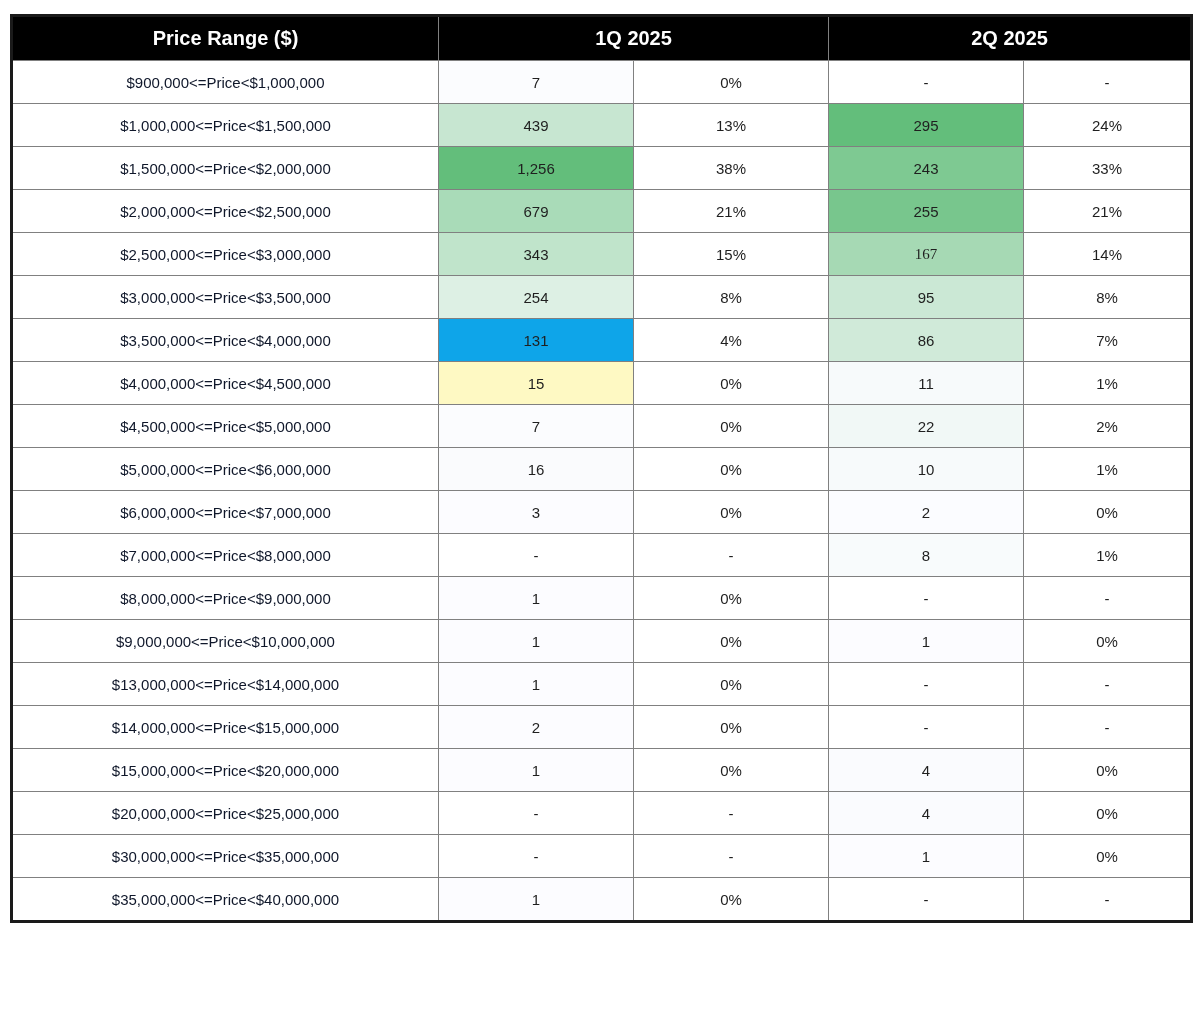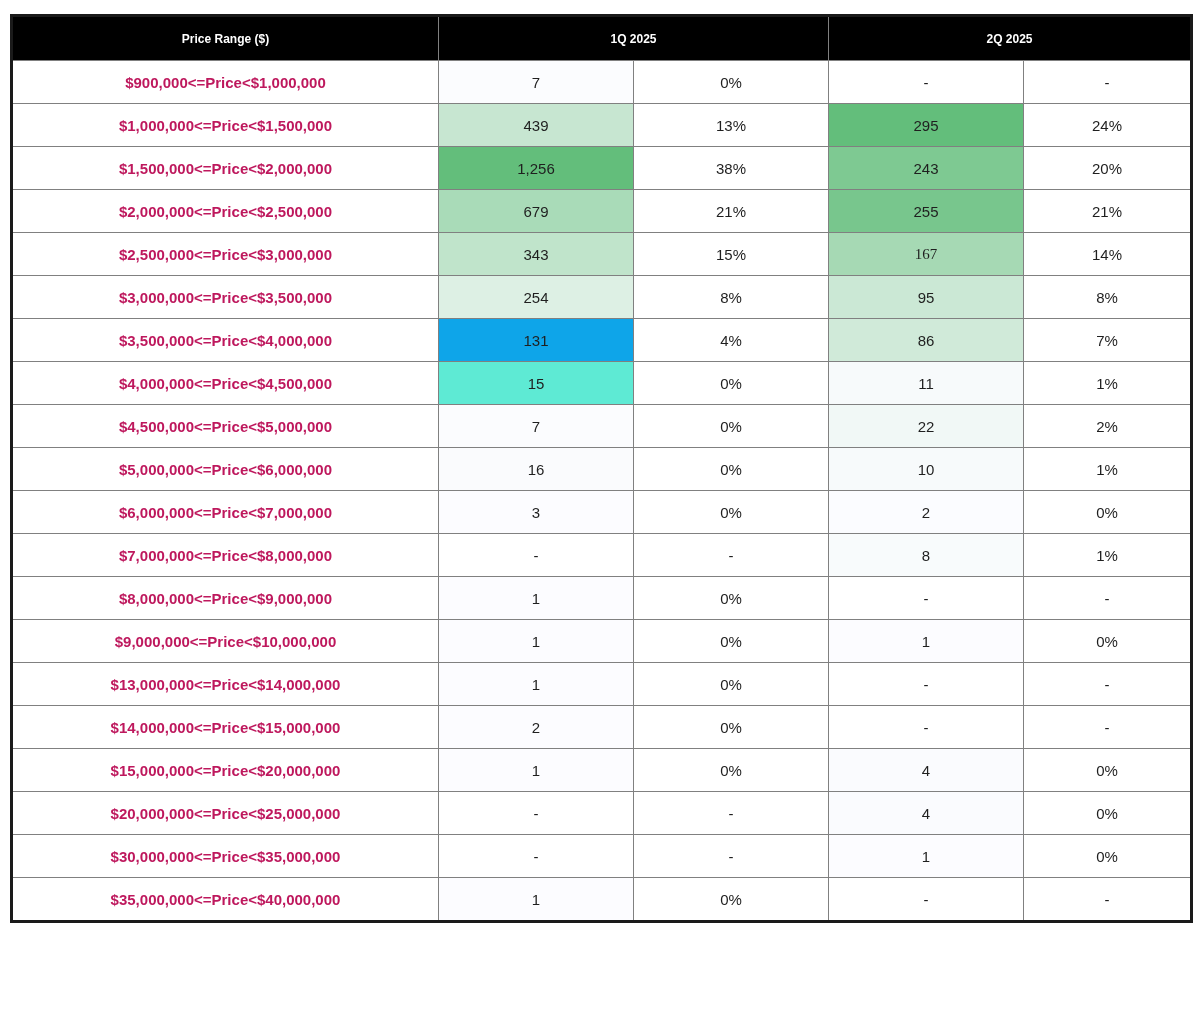--- a/index.html
+++ b/index.html
@@ -38,7 +38,7 @@
   thead th {
     background: #000000;
     color: #ffffff;
-    font-size: 12px;
+    font-size: 20px;
     font-weight: bold;
     height: 43px;
     border-bottom: 2px solid #333333;

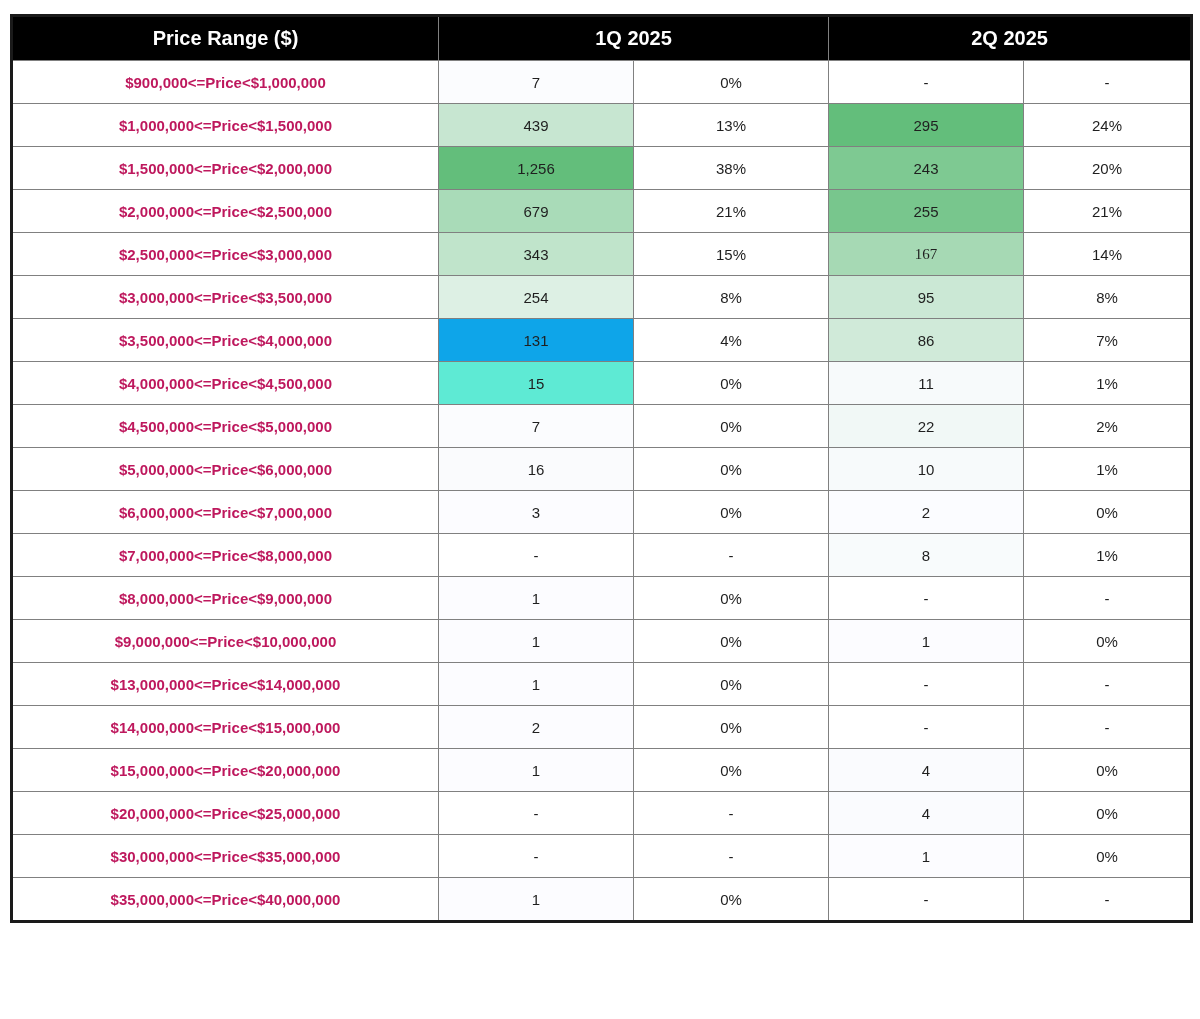--- a/index.html
+++ b/index.html
@@ -50,8 +50,8 @@
     background: #ffffff;
   }
   tbody td.label-cell {
-    font-weight: bold;
-    color: #be185d;
+    font-weight: normal;
+    color: #0f172a;
   }
 </style>
 </head>

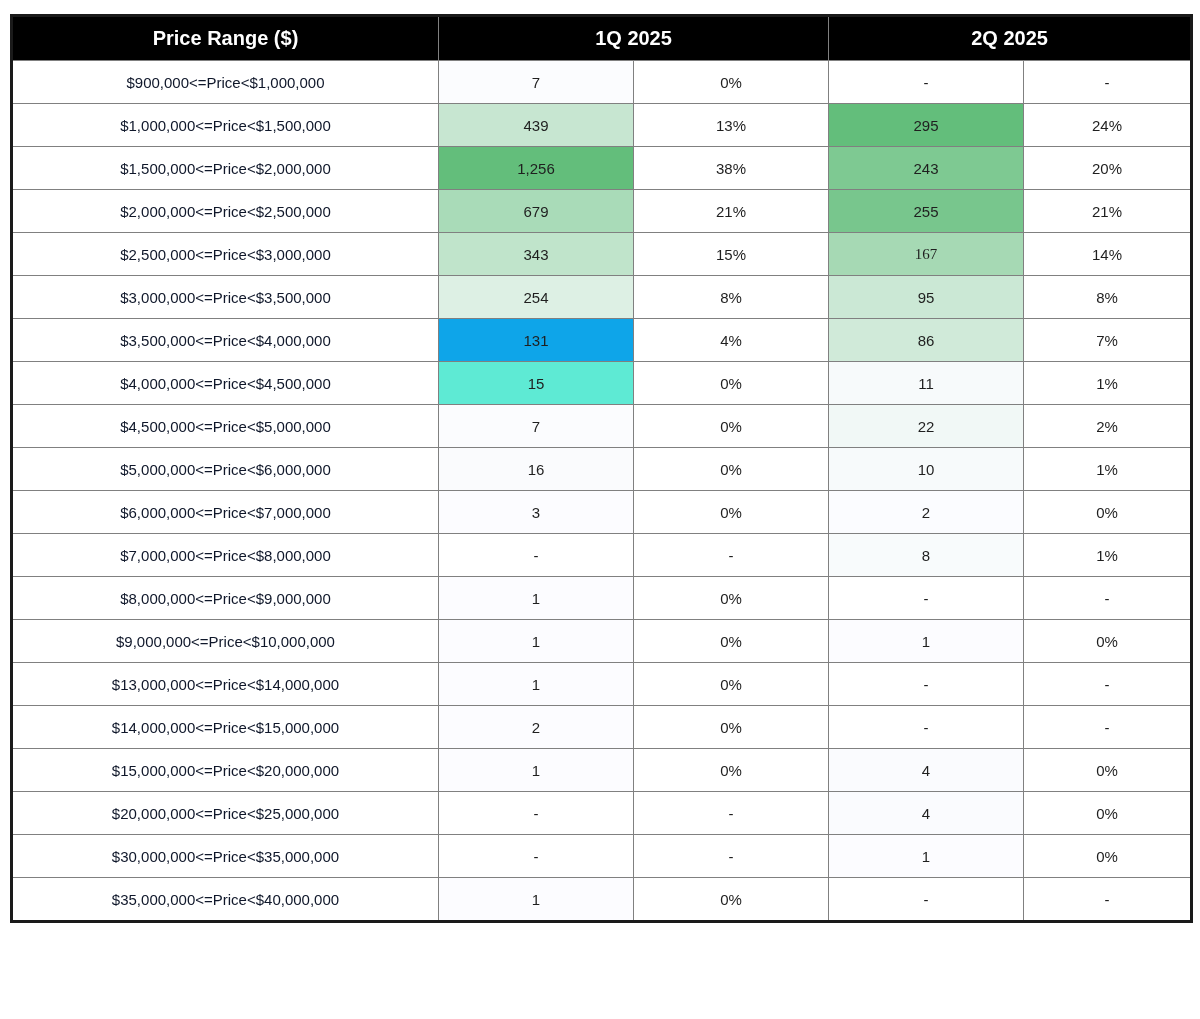--- a/index.html
+++ b/index.html
@@ -94,7 +94,7 @@
     <td class="count-cell" style="background-color: rgb(99, 190, 123);">1,256</td>
     <td class="pct-cell">38%</td>
     <td class="count-cell" style="background-color: rgb(126, 201, 146);">243</td>
-    <td class="pct-cell">20%</td>
+    <td class="pct-cell">33%</td>
   </tr>
           <tr>
     <td class="label-cell">$2,000,000&lt;=Price&lt;$2,500,000</td>

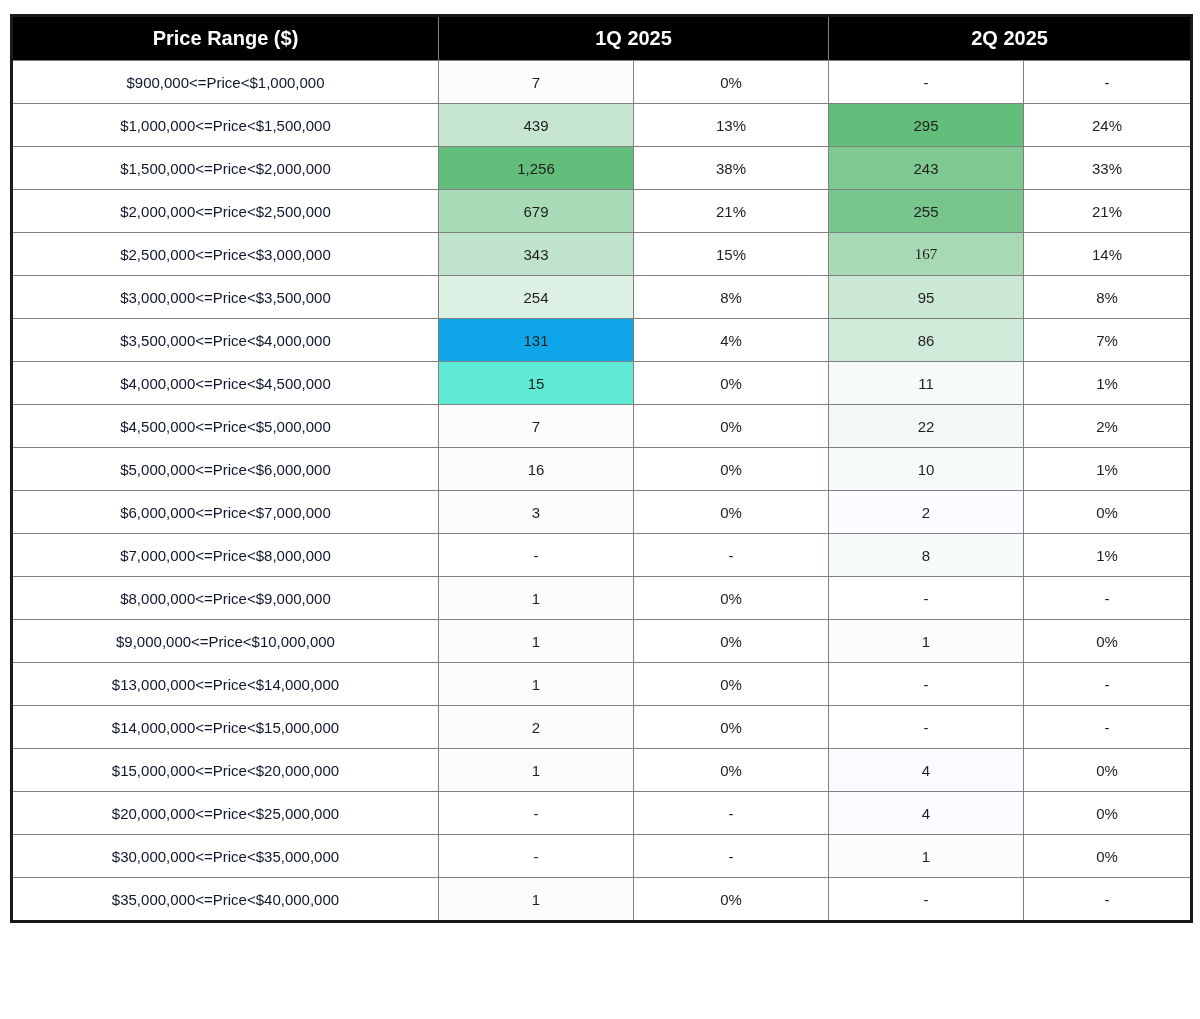--- a/index.html
+++ b/index.html
@@ -126,7 +126,7 @@
   </tr>
           <tr>
     <td class="label-cell">$4,000,000&lt;=Price&lt;$4,500,000</td>
-    <td class="count-cell" style="background-color: #5eead4;">15</td>
+    <td class="count-cell" style="background-color: #fef9c3;">15</td>
     <td class="pct-cell">0%</td>
     <td class="count-cell" style="background-color: rgb(247, 250, 251);">11</td>
     <td class="pct-cell">1%</td>

